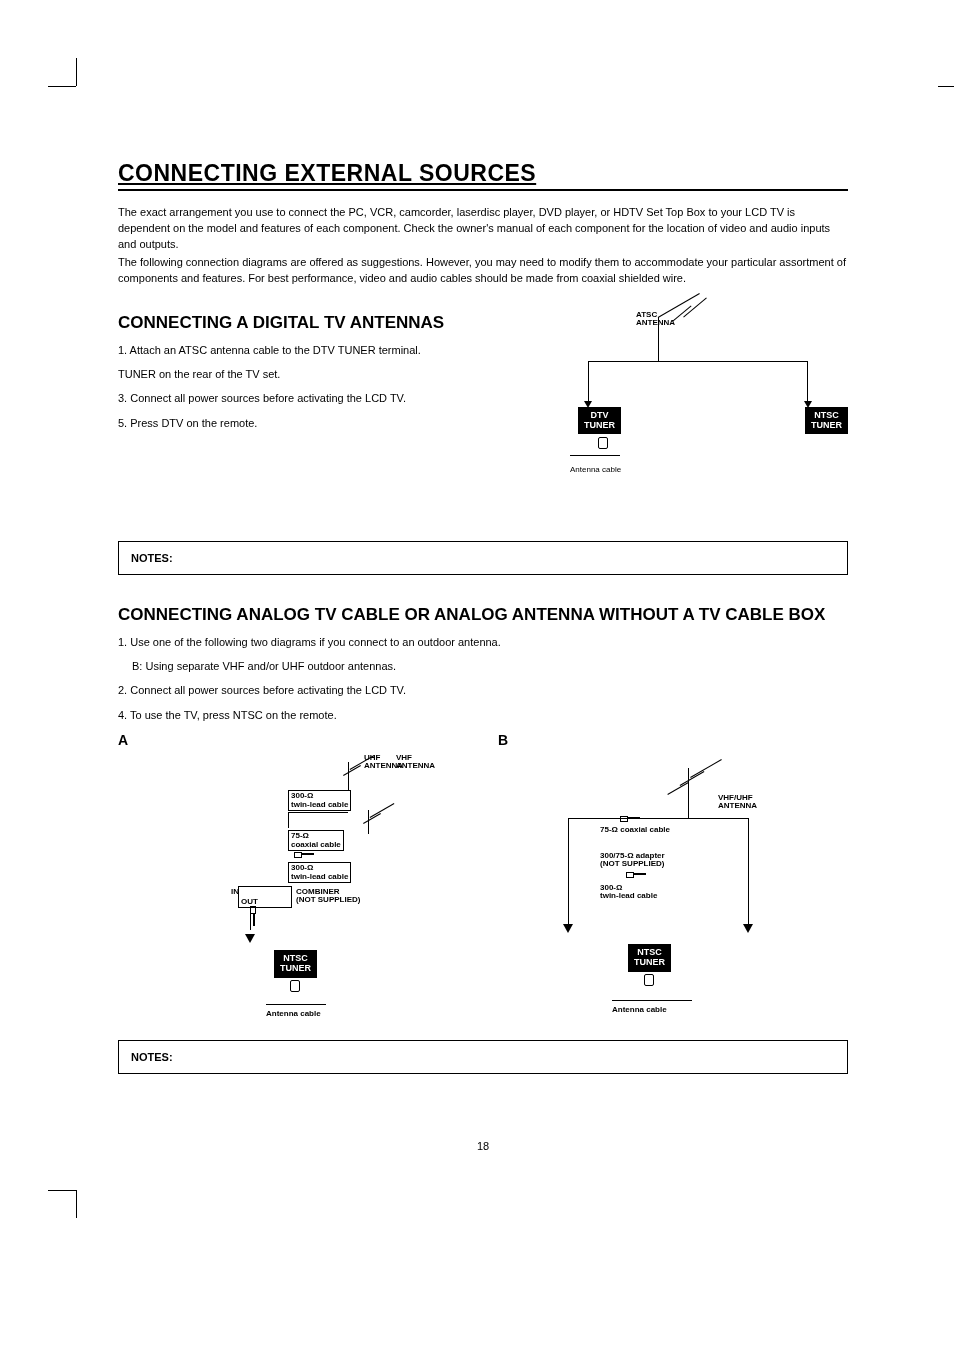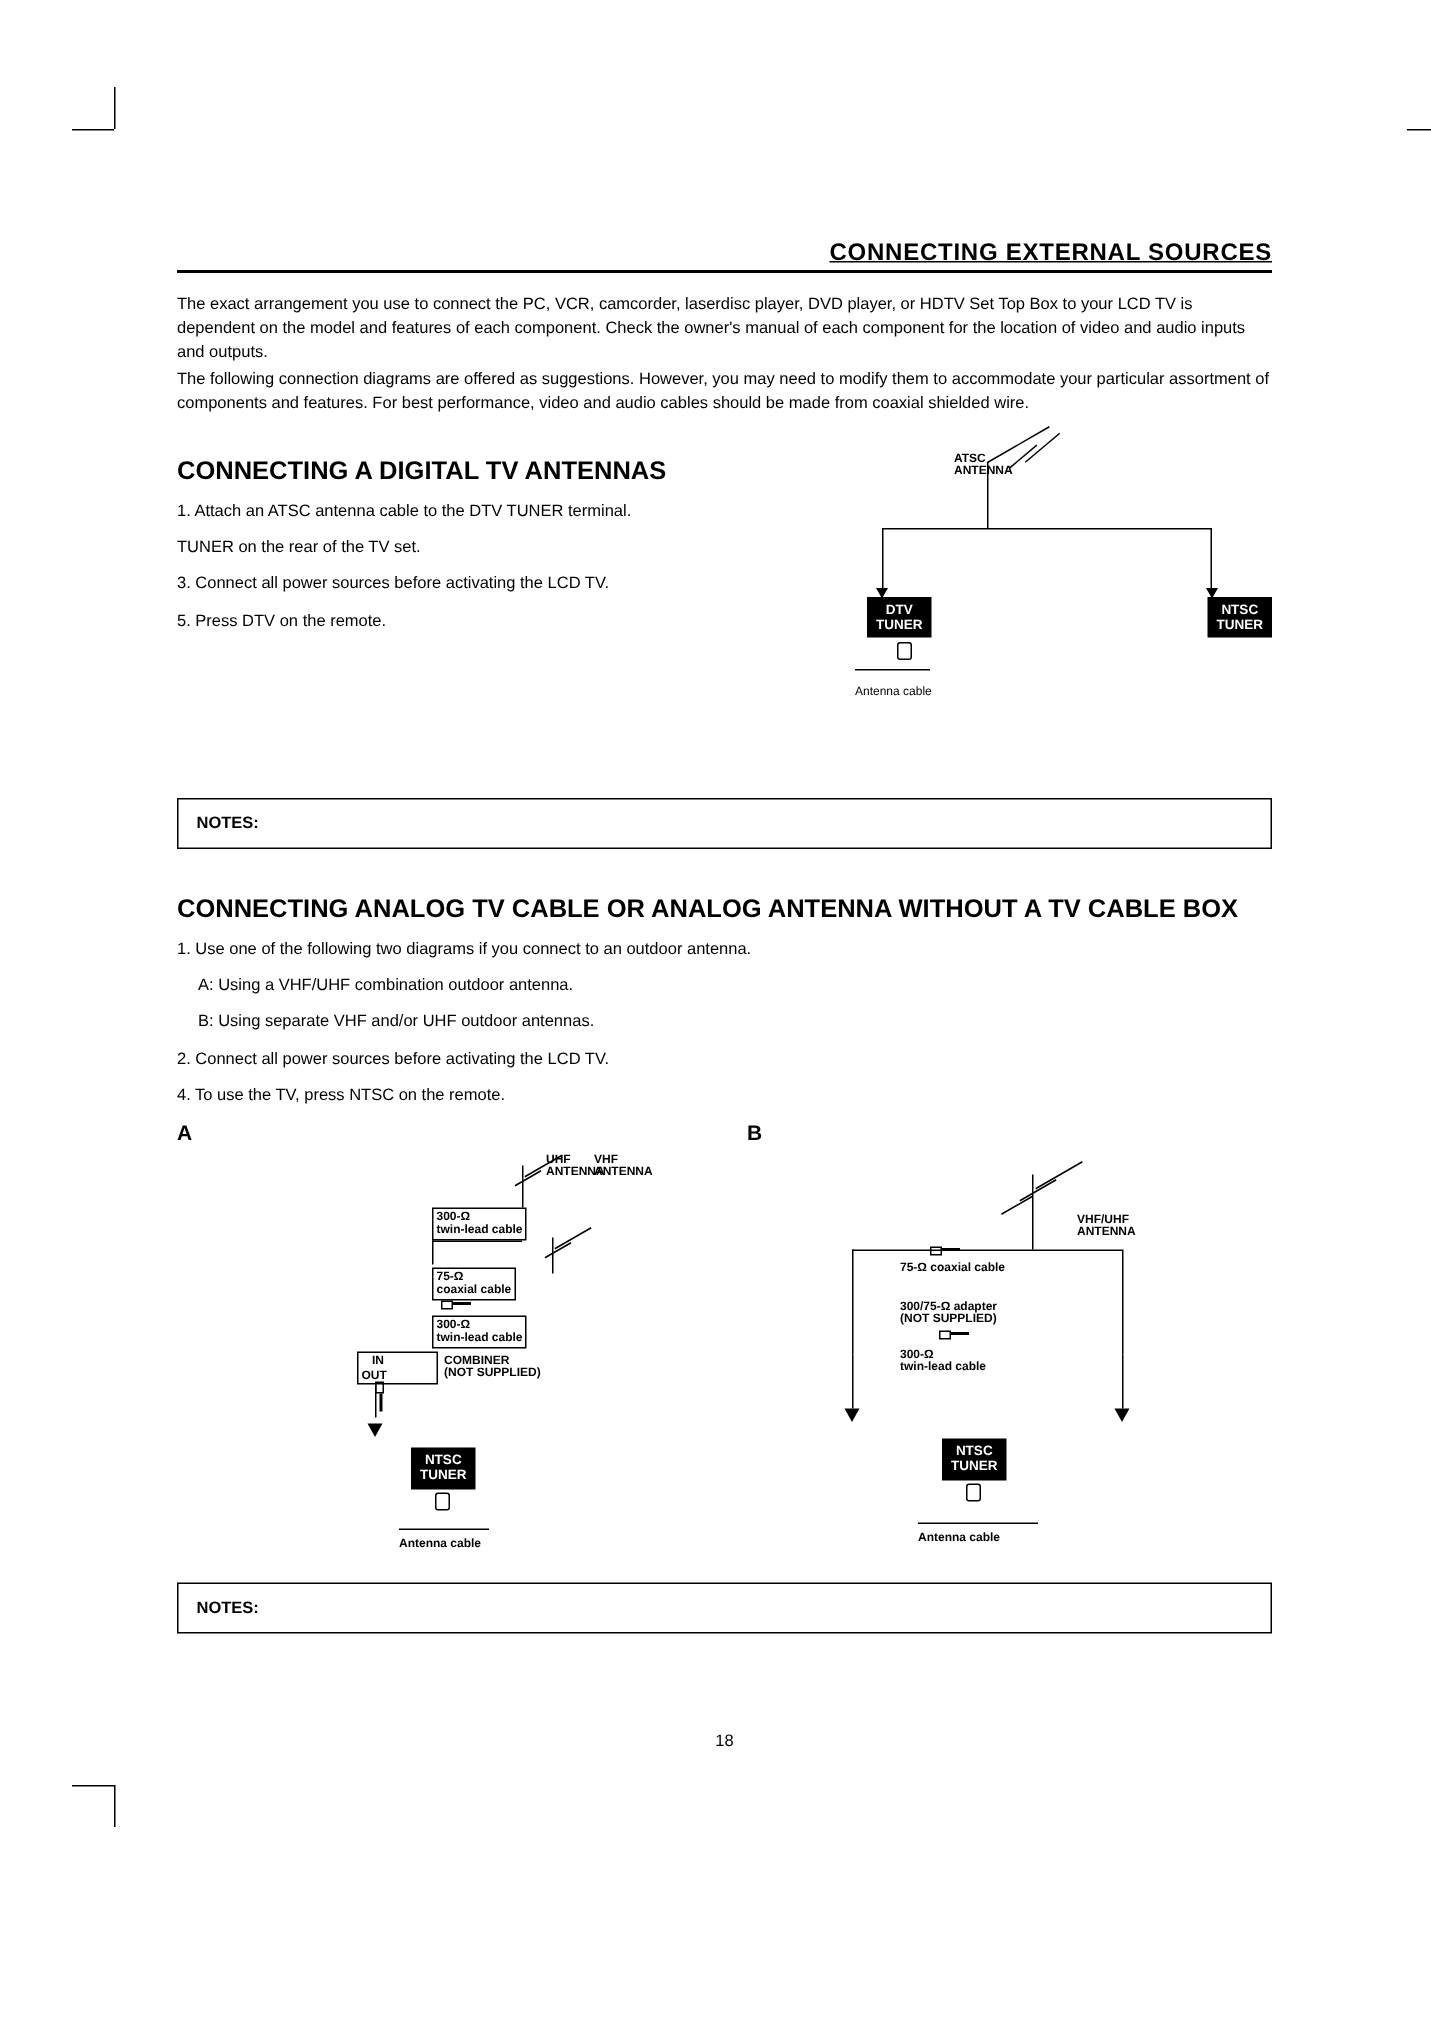--- a/index.html
+++ b/index.html
@@ -18,14 +18,13 @@
     width: 730px;
   }
   h1.title {
-    font-size: 16px;
+    font-size: 23px;
     font-weight: bold;
     letter-spacing: 0.5px;
     text-decoration: underline;
     border-bottom: 2px solid #000;
     padding-bottom: 2px;
     margin-bottom: 14px;
-    text-align: right;
   }
   .intro p {
     font-size: 11px;

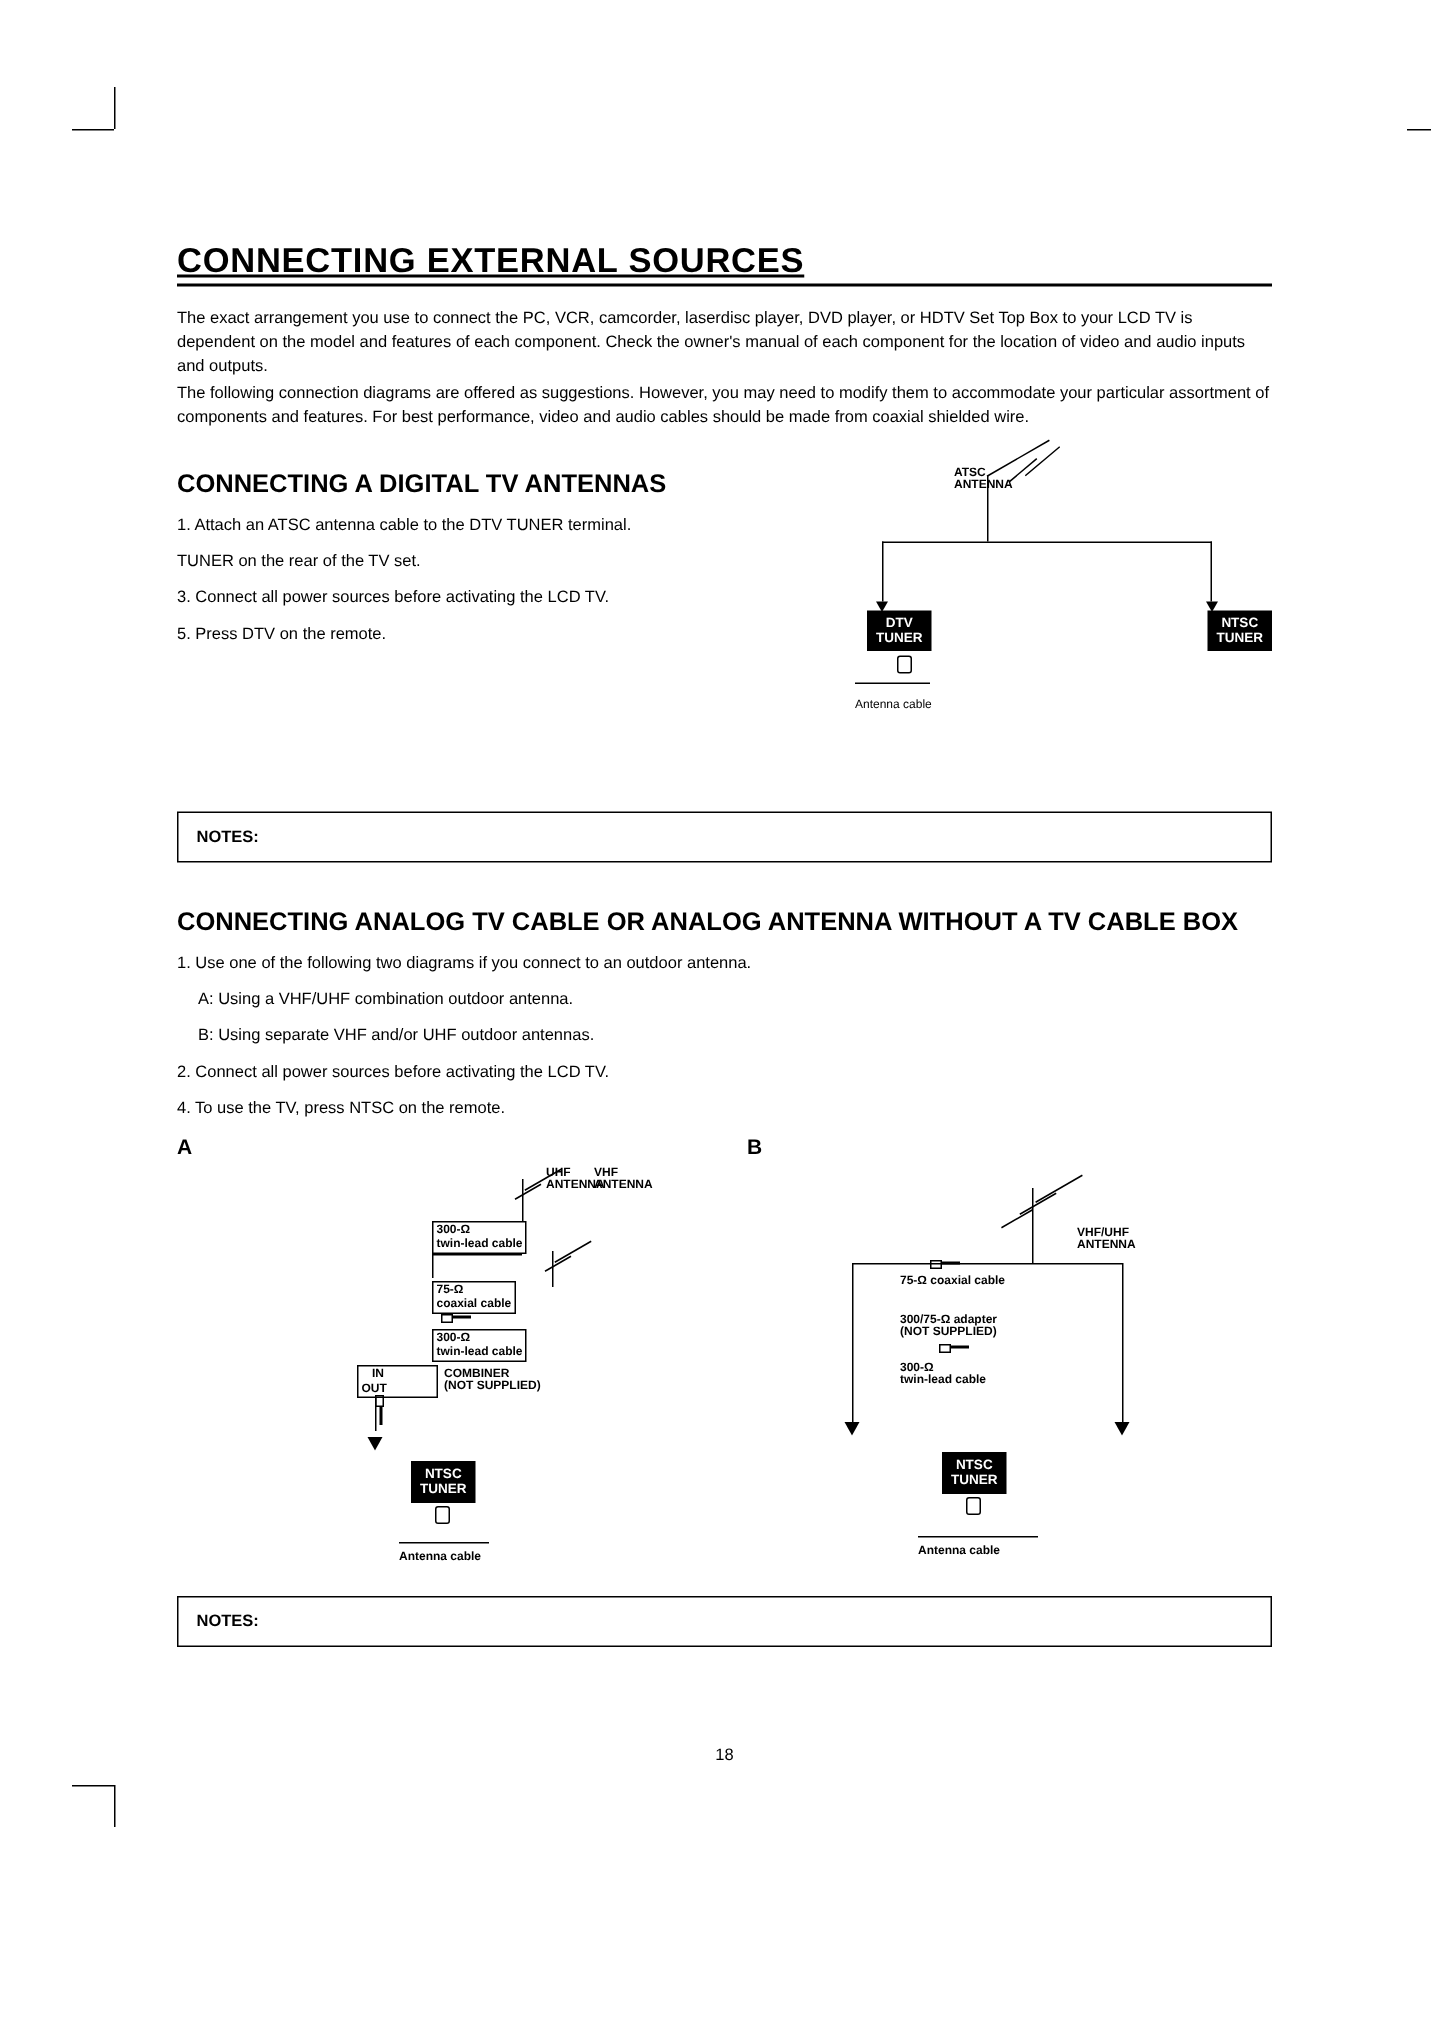--- a/index.html
+++ b/index.html
@@ -237,7 +237,6 @@
 
   <div class="section-heading">CONNECTING ANALOG TV CABLE OR ANALOG ANTENNA WITHOUT A TV CABLE BOX</div>
   <div class="step">1. Use one of the following two diagrams if you connect to an outdoor antenna.</div>
-  <div class="sub">A: Using a VHF/UHF combination outdoor antenna.</div>
   <div class="sub">B: Using separate VHF and/or UHF outdoor antennas.</div>
   <div class="step">2. Connect all power sources before activating the LCD TV.</div>
   <div class="step">4. To use the TV, press NTSC on the remote.</div>

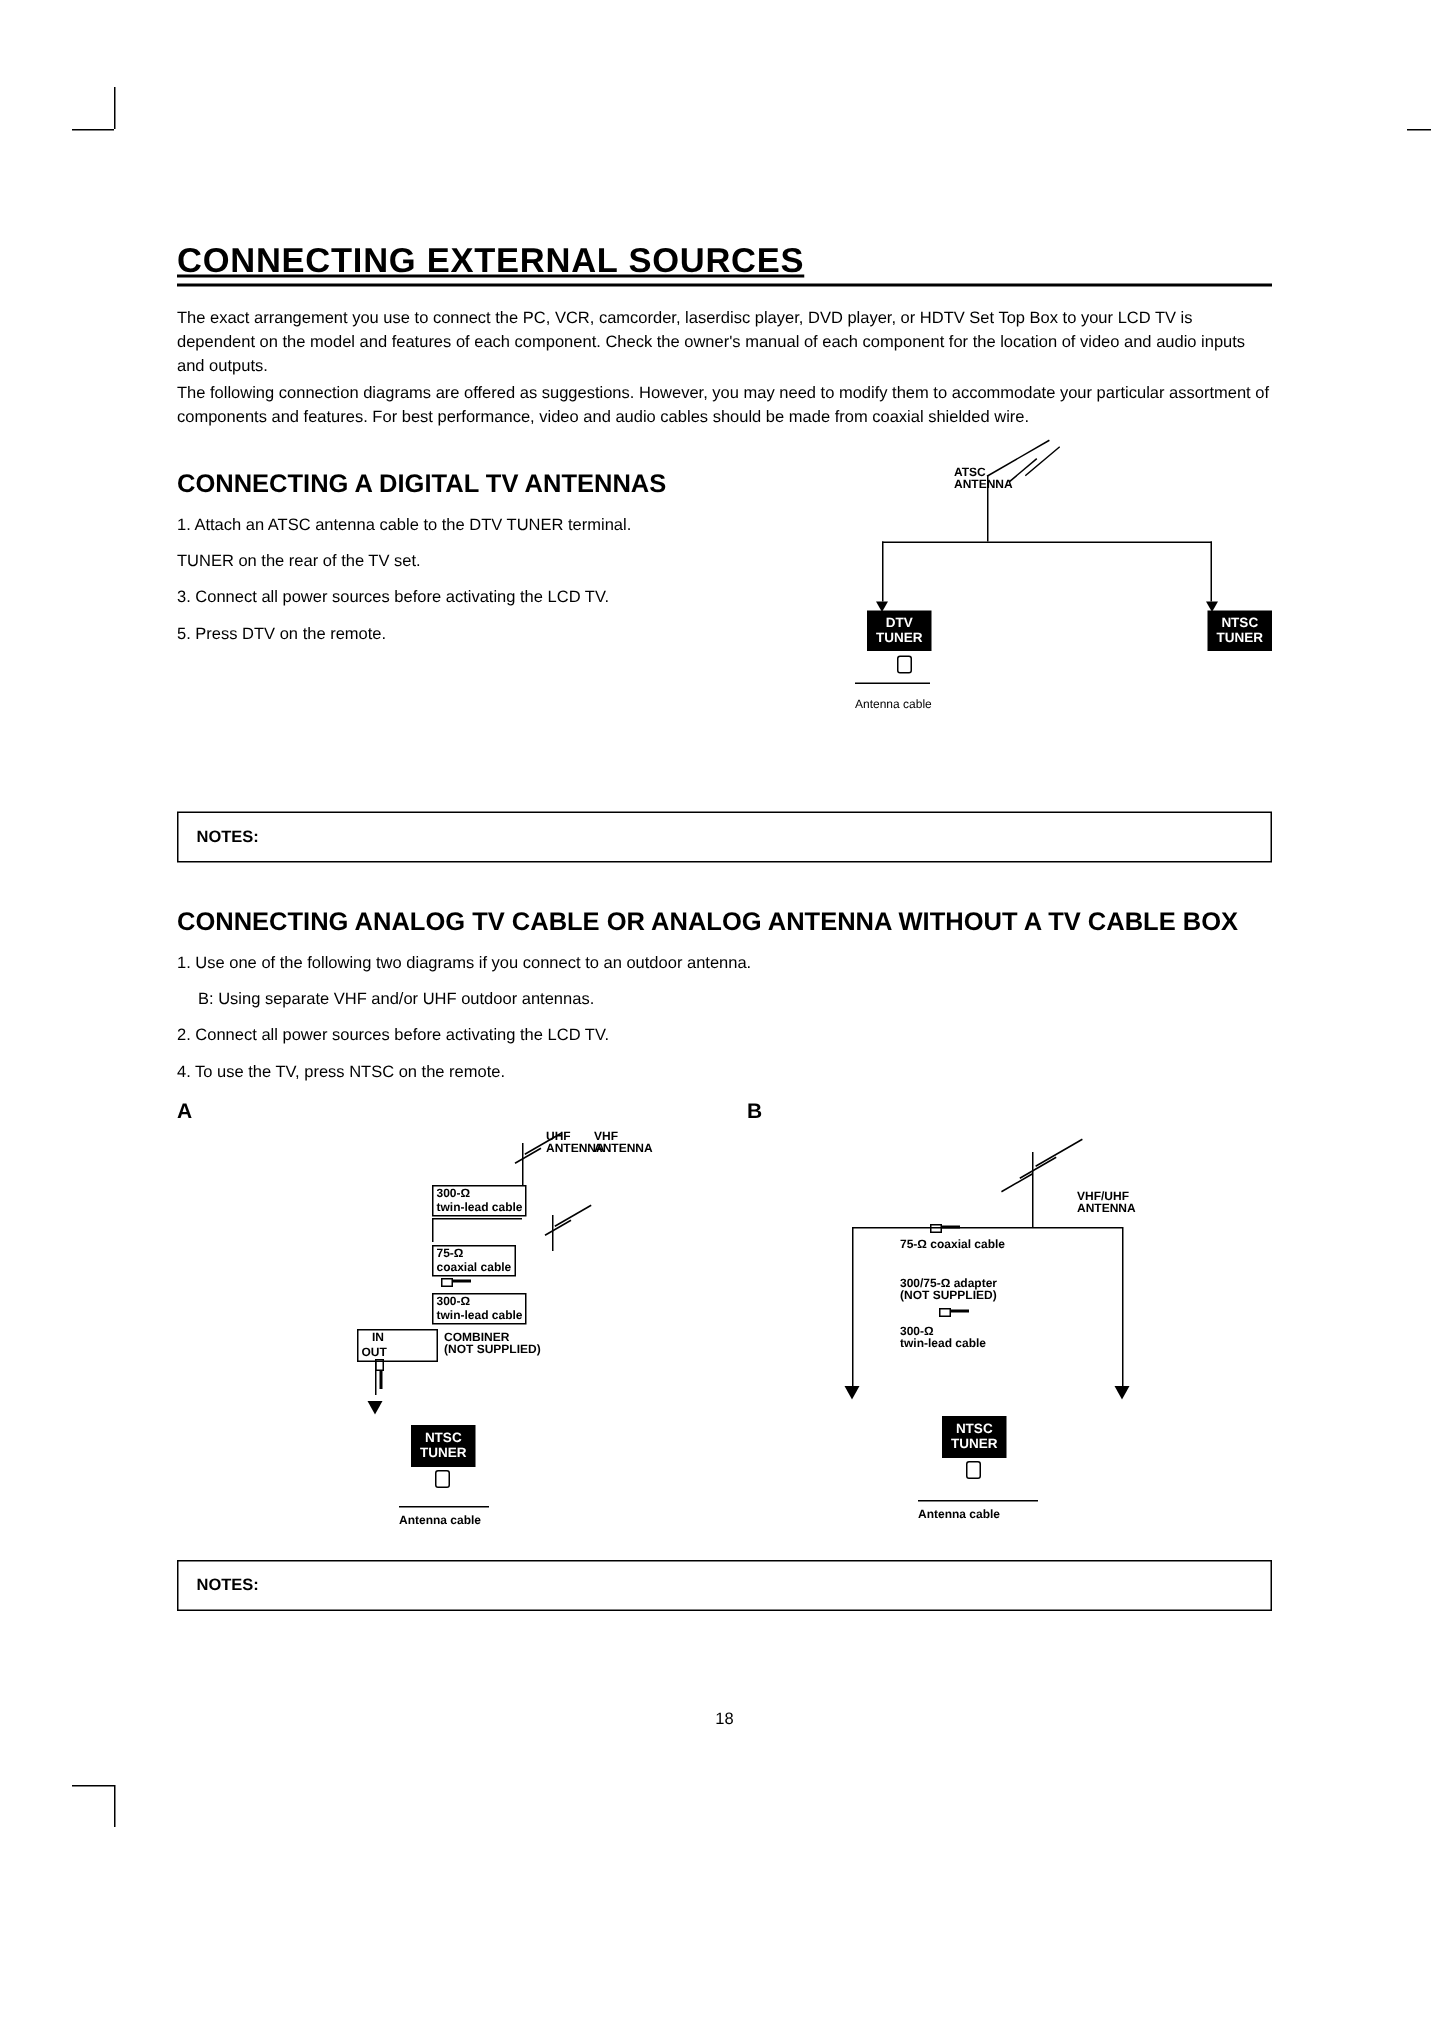--- a/index.html
+++ b/index.html
@@ -271,7 +271,7 @@
 twin-lead cable</div>
 
         <div class="thin" style="left:100px; top:132px; width:54px; height:22px; background:none; border:1px solid #000;"></div>
-        <div class="lbl" style="left:110px; top:134px;">IN</div>
+        <div class="lbl" style="left:93px; top:134px;">IN</div>
         <div class="lbl" style="left:103px; top:144px;text-align:right;">OUT</div>
         <div class="lbl" style="left:158px; top:134px; white-space:pre">COMBINER
 (NOT SUPPLIED)</div>

